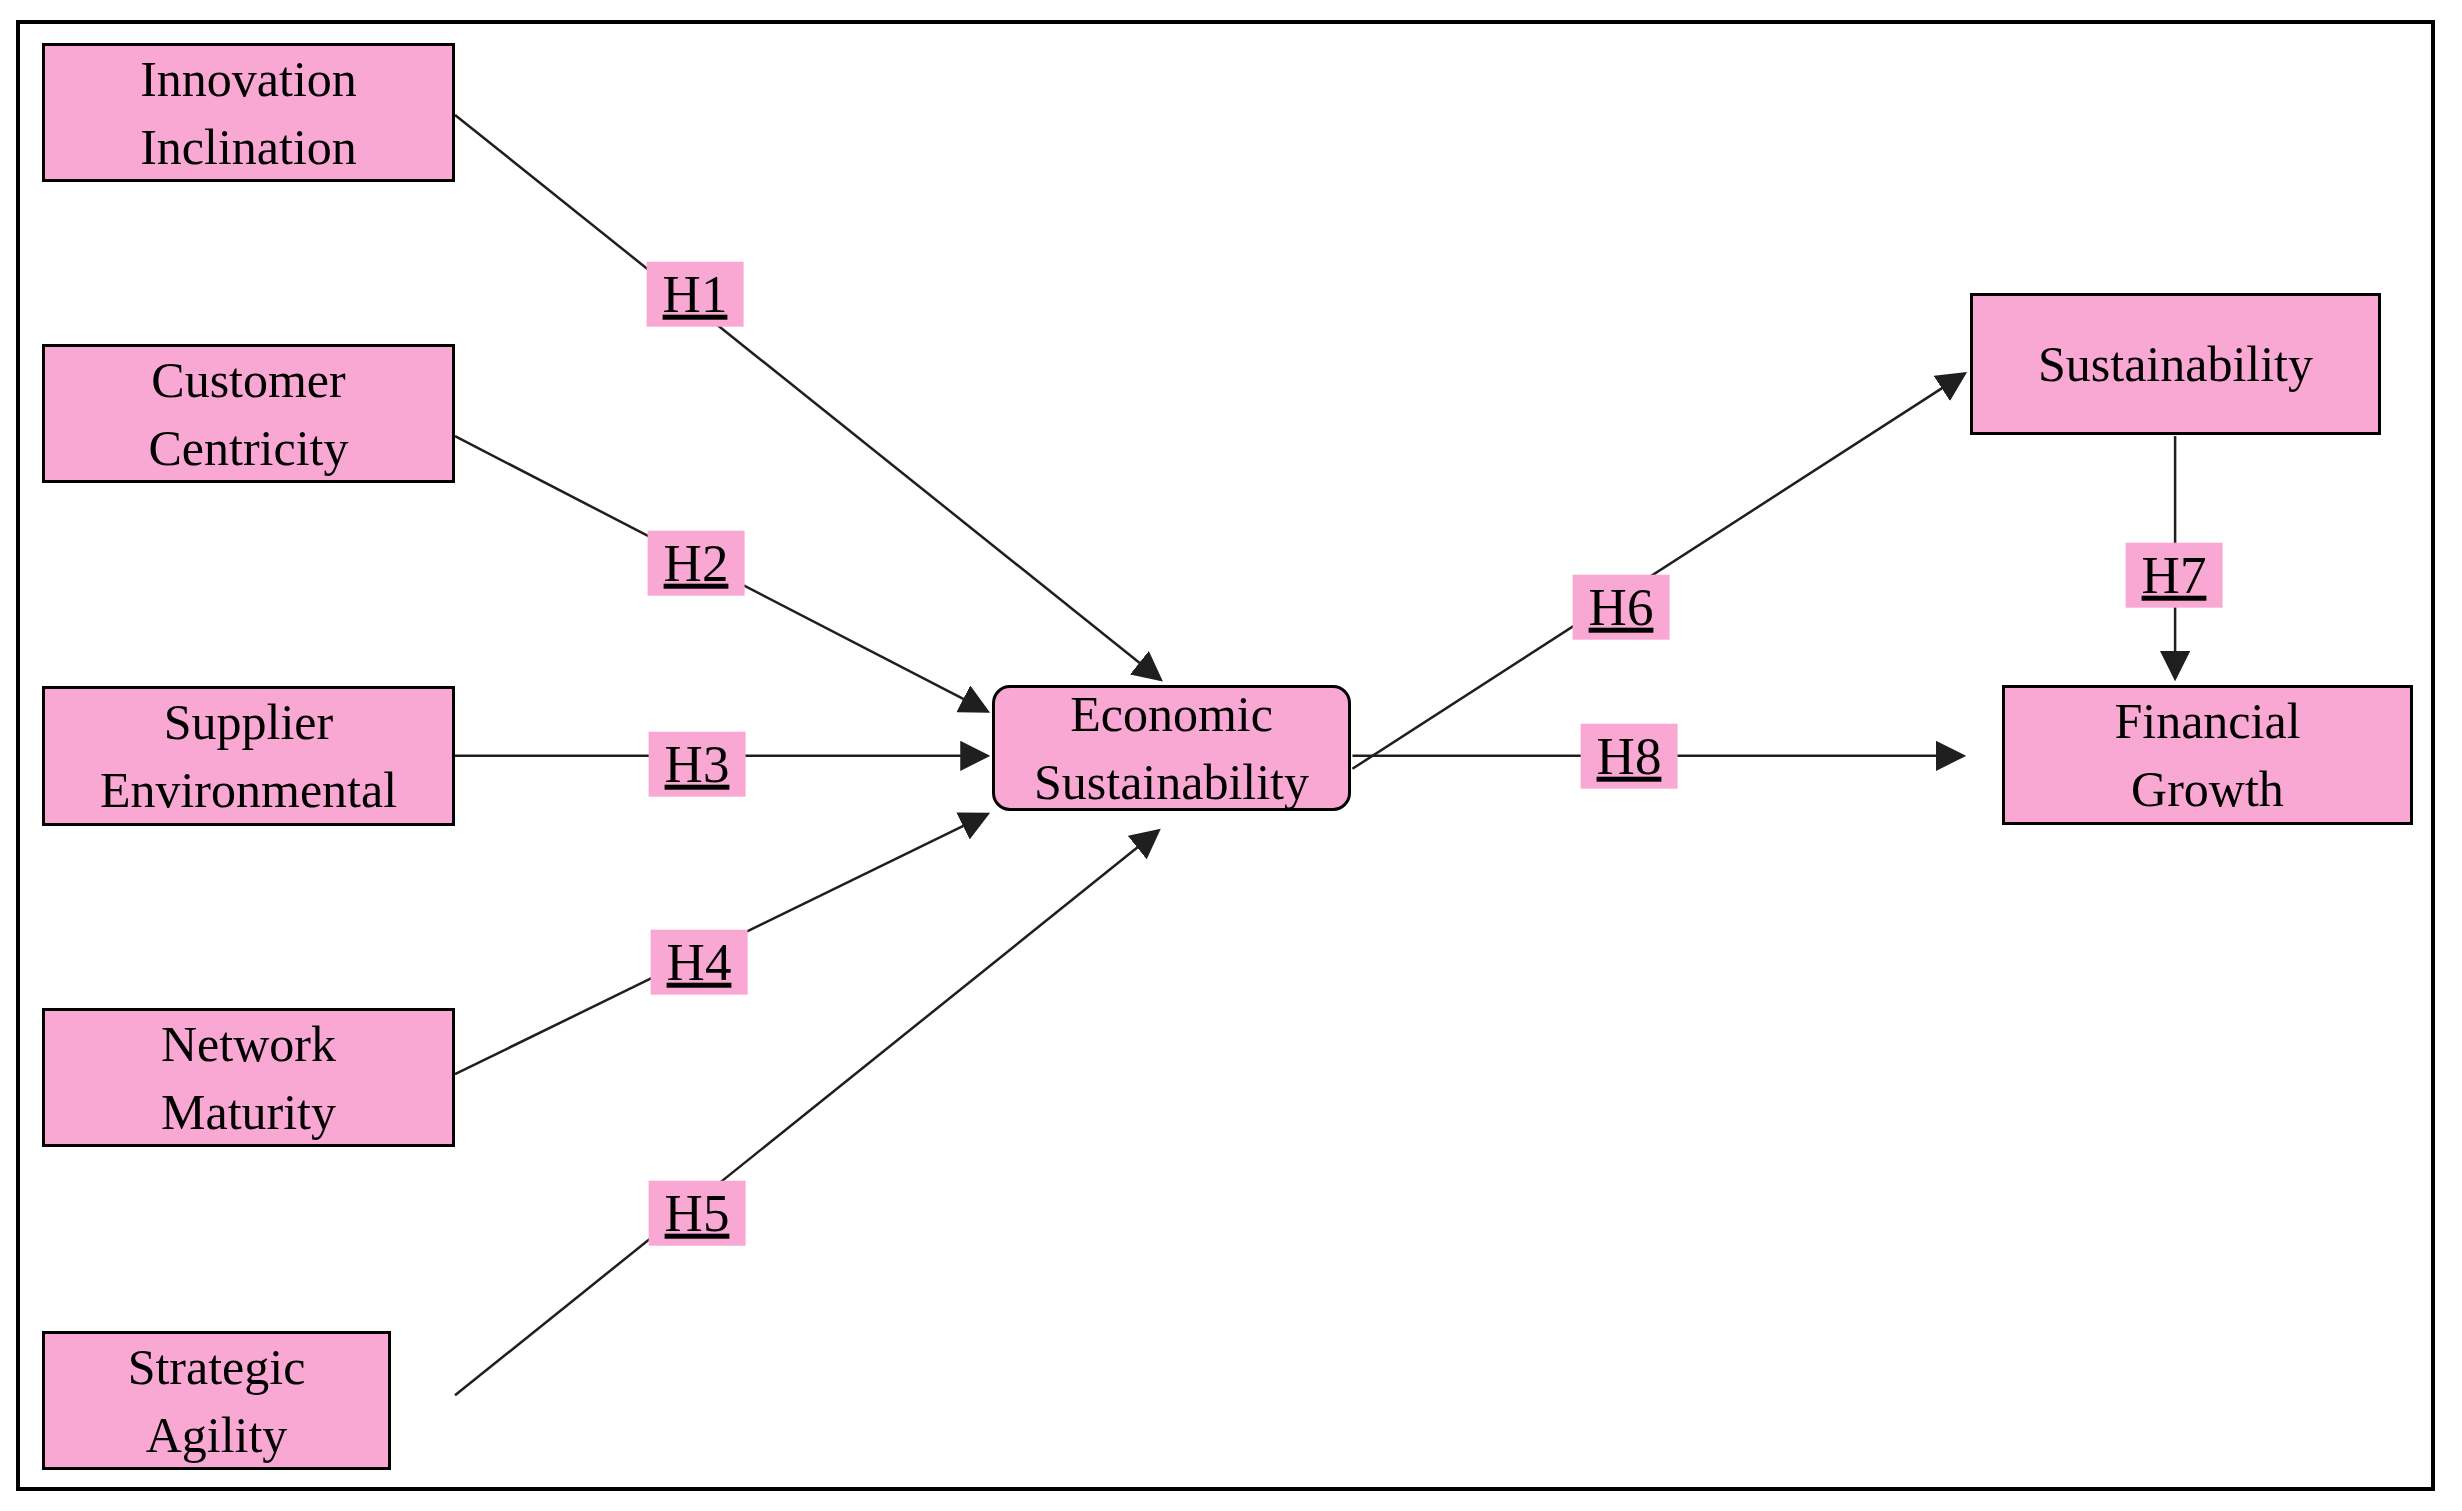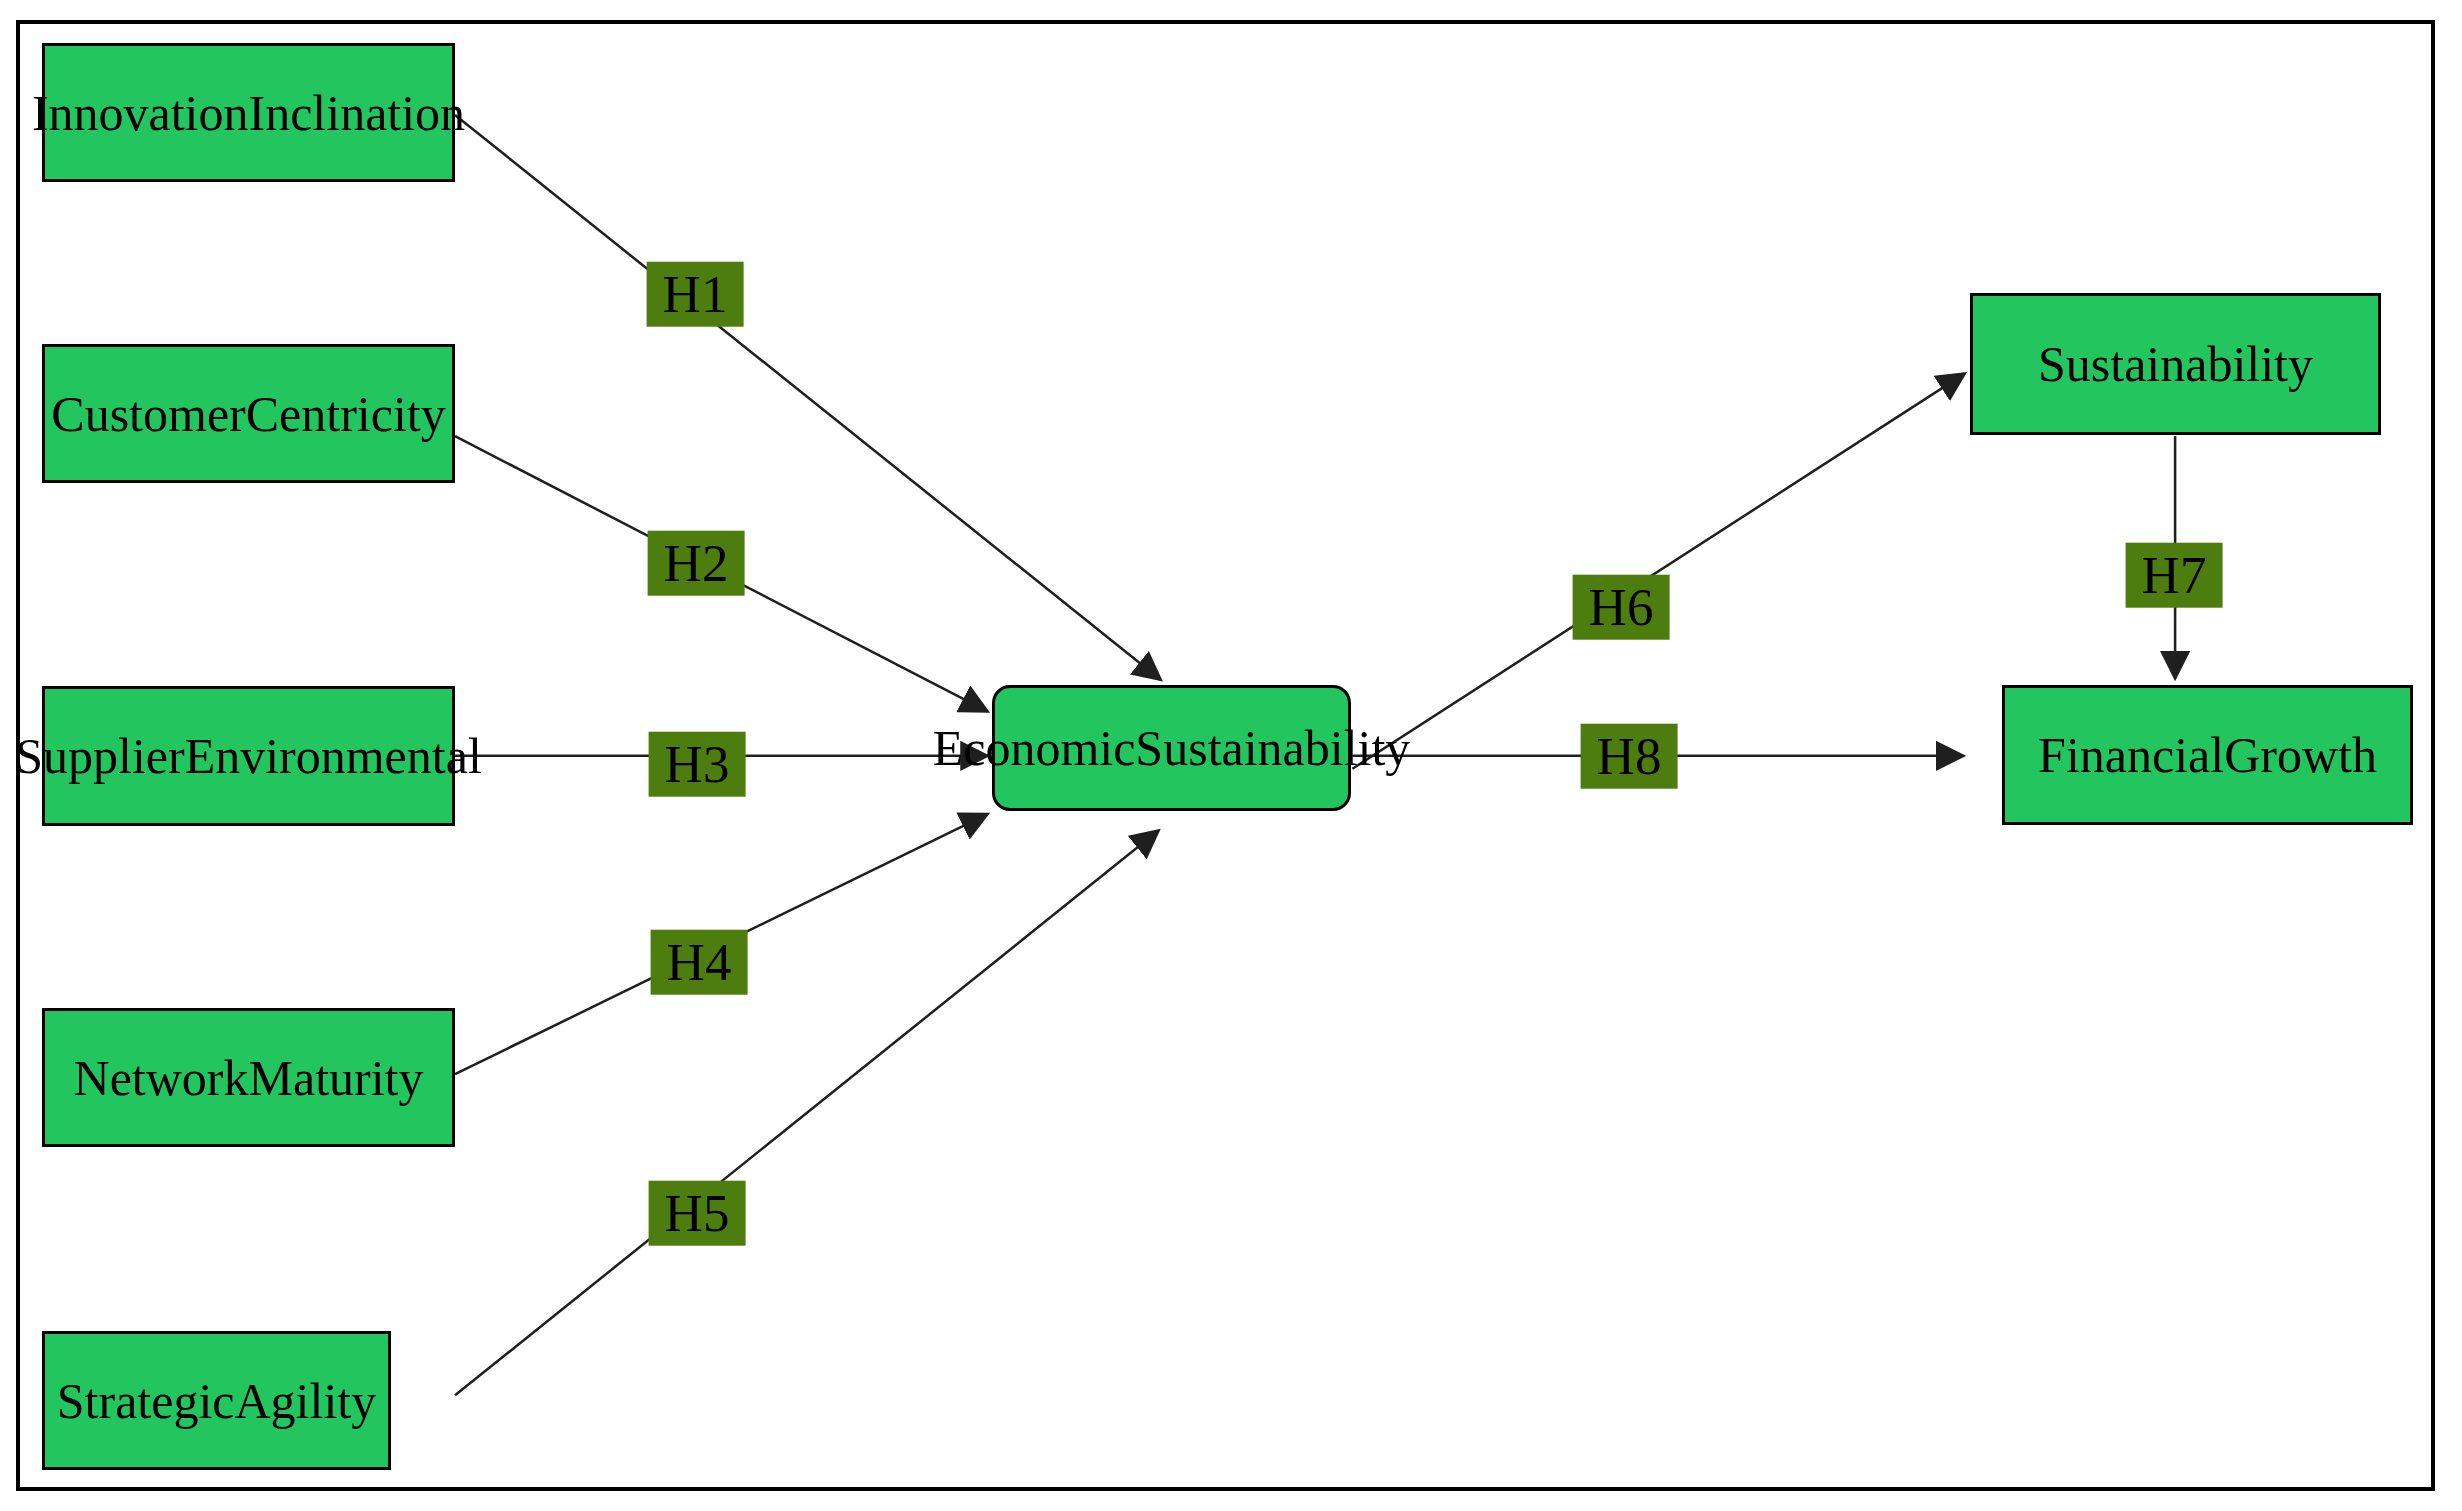--- a/index.html
+++ b/index.html
@@ -38,8 +38,9 @@
     position: absolute;
     box-sizing: border-box;
     border: 3.6px solid #000000;
-    background: #22c55e;
+    background: #f9a8d4;
     display: flex;
+    flex-direction: column;
     align-items: center;
     justify-content: center;
     text-align: center;

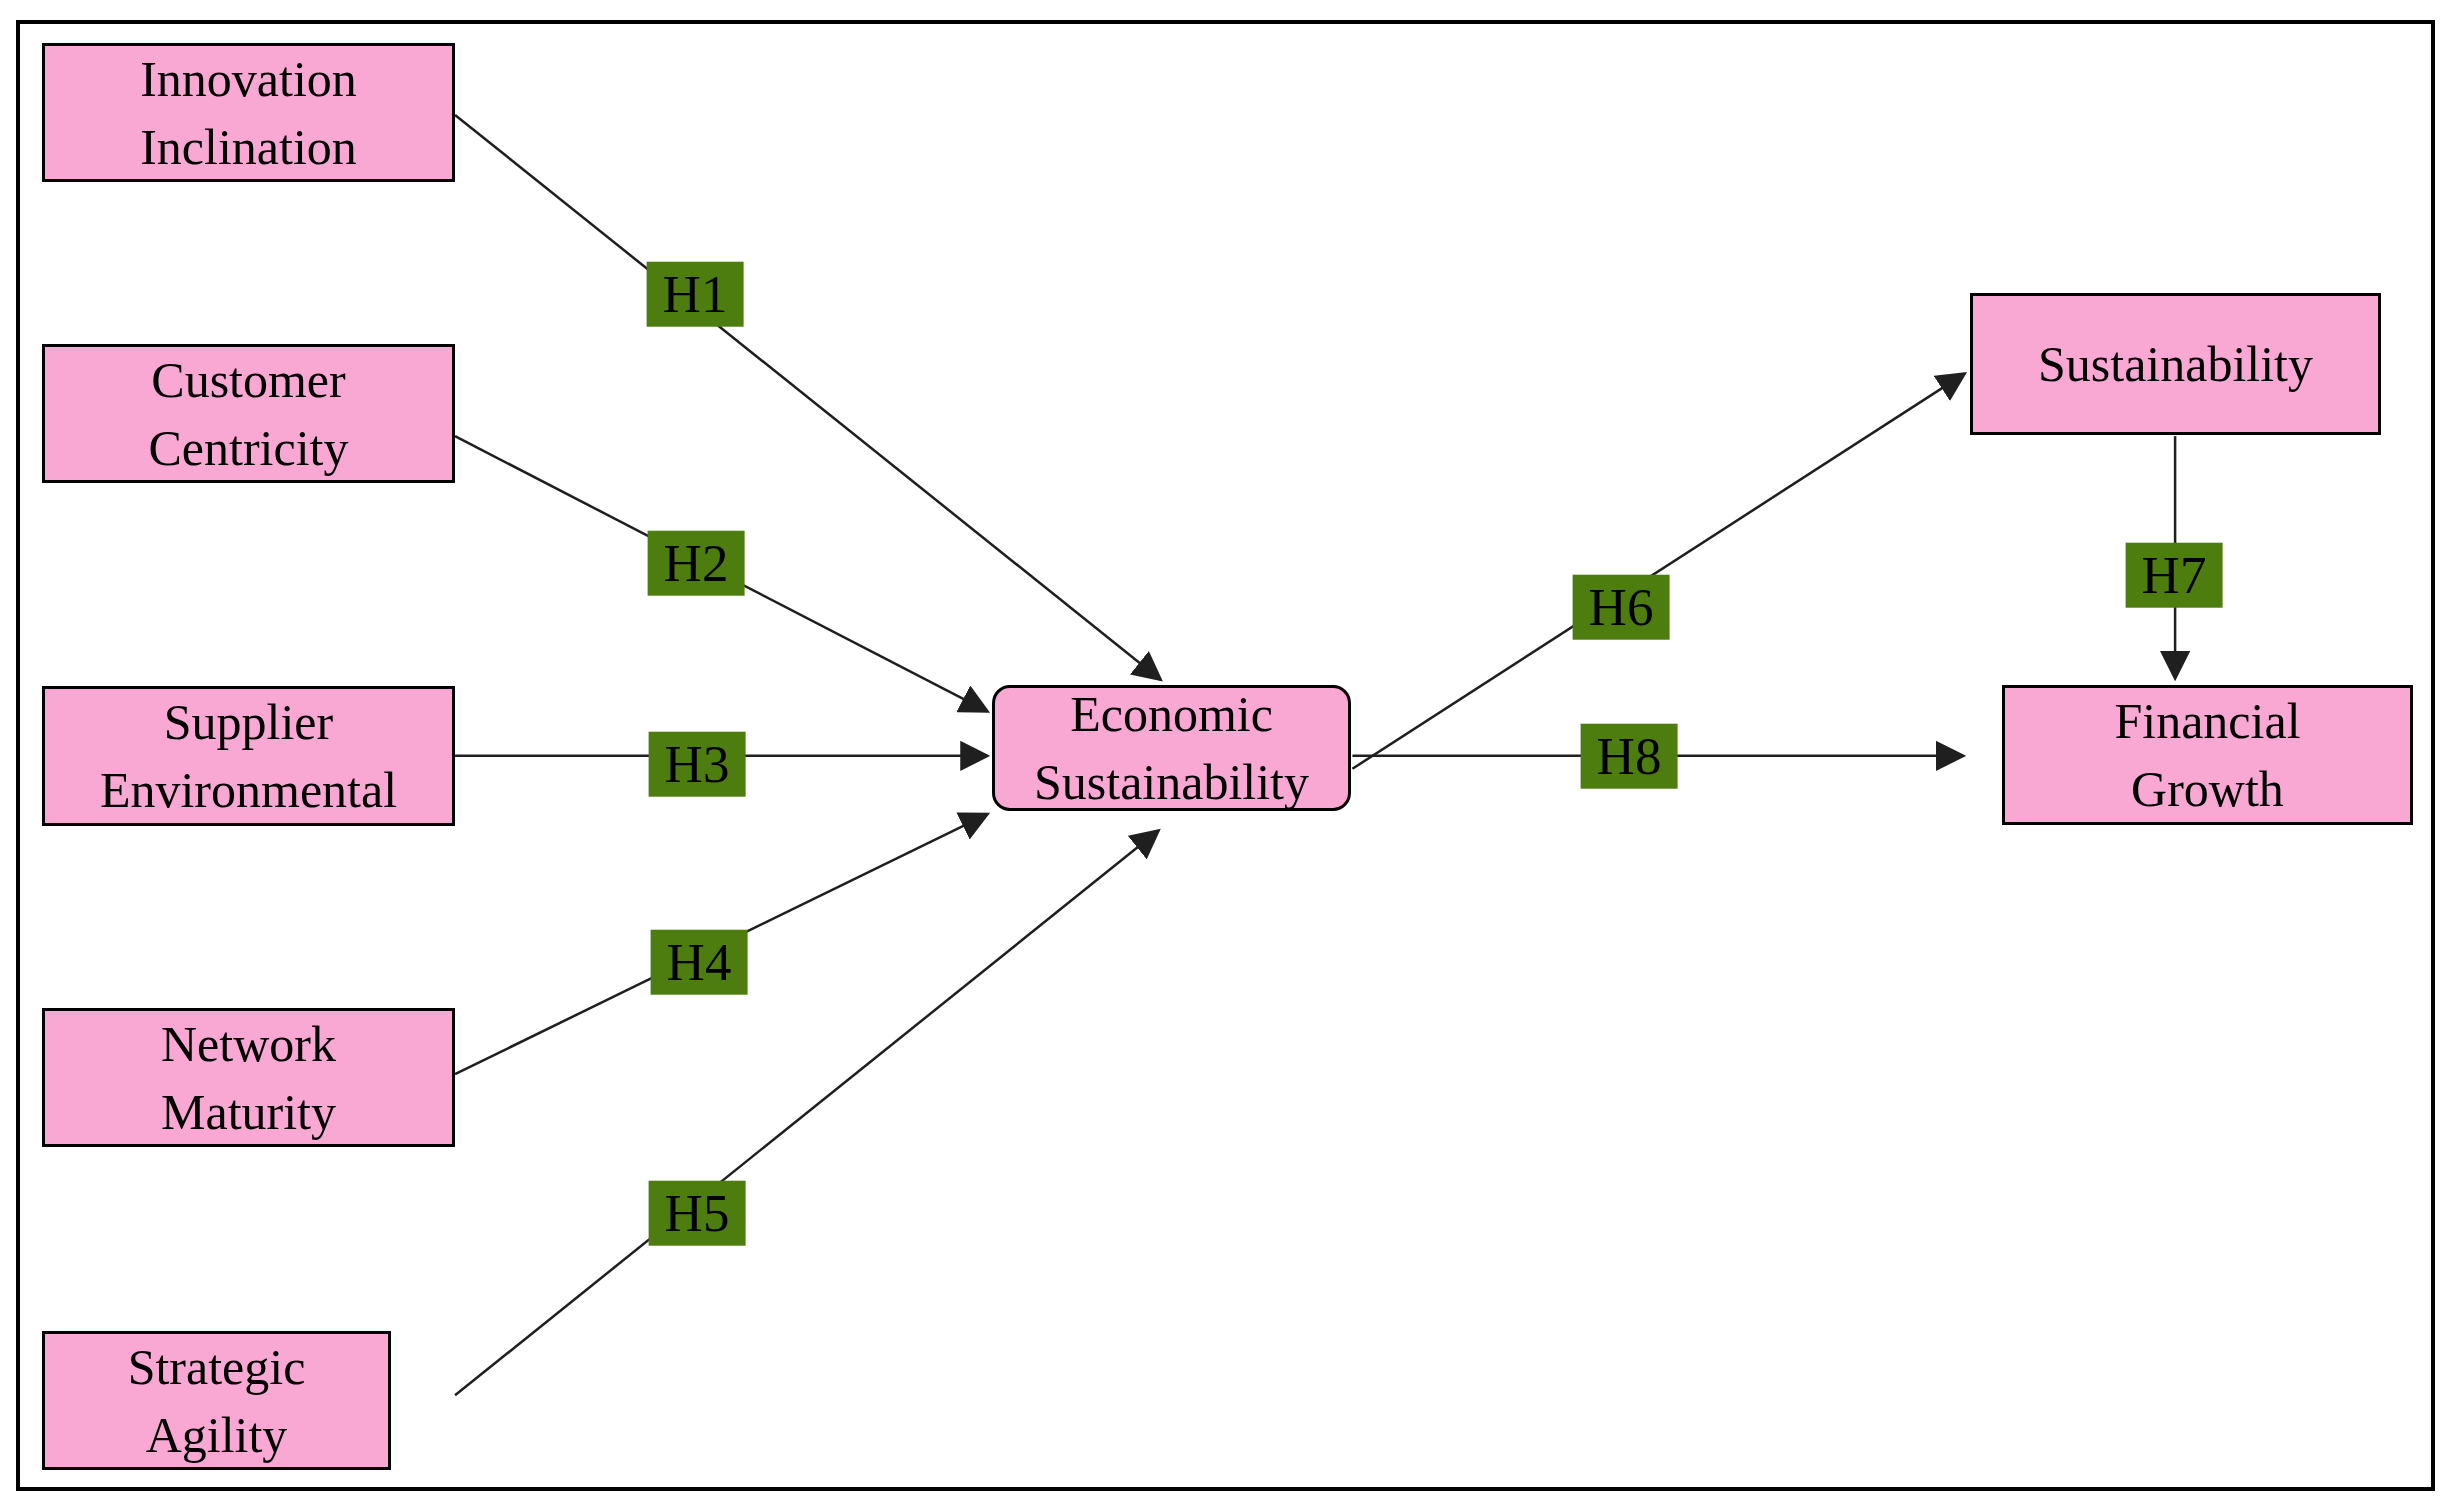--- a/index.html
+++ b/index.html
@@ -52,13 +52,14 @@
   .hlabel {
     position: absolute;
     transform: translate(-50%, -50%);
-    background: #4d7c0f;
+    background: #f9a8d4;
     padding: 4.3px 16px;
     font-size: 53px;
     line-height: 56px;
     color: #000000;
     z-index: 2;
     white-space: nowrap;
+    text-decoration: underline;
   }
 </style>
 </head>

